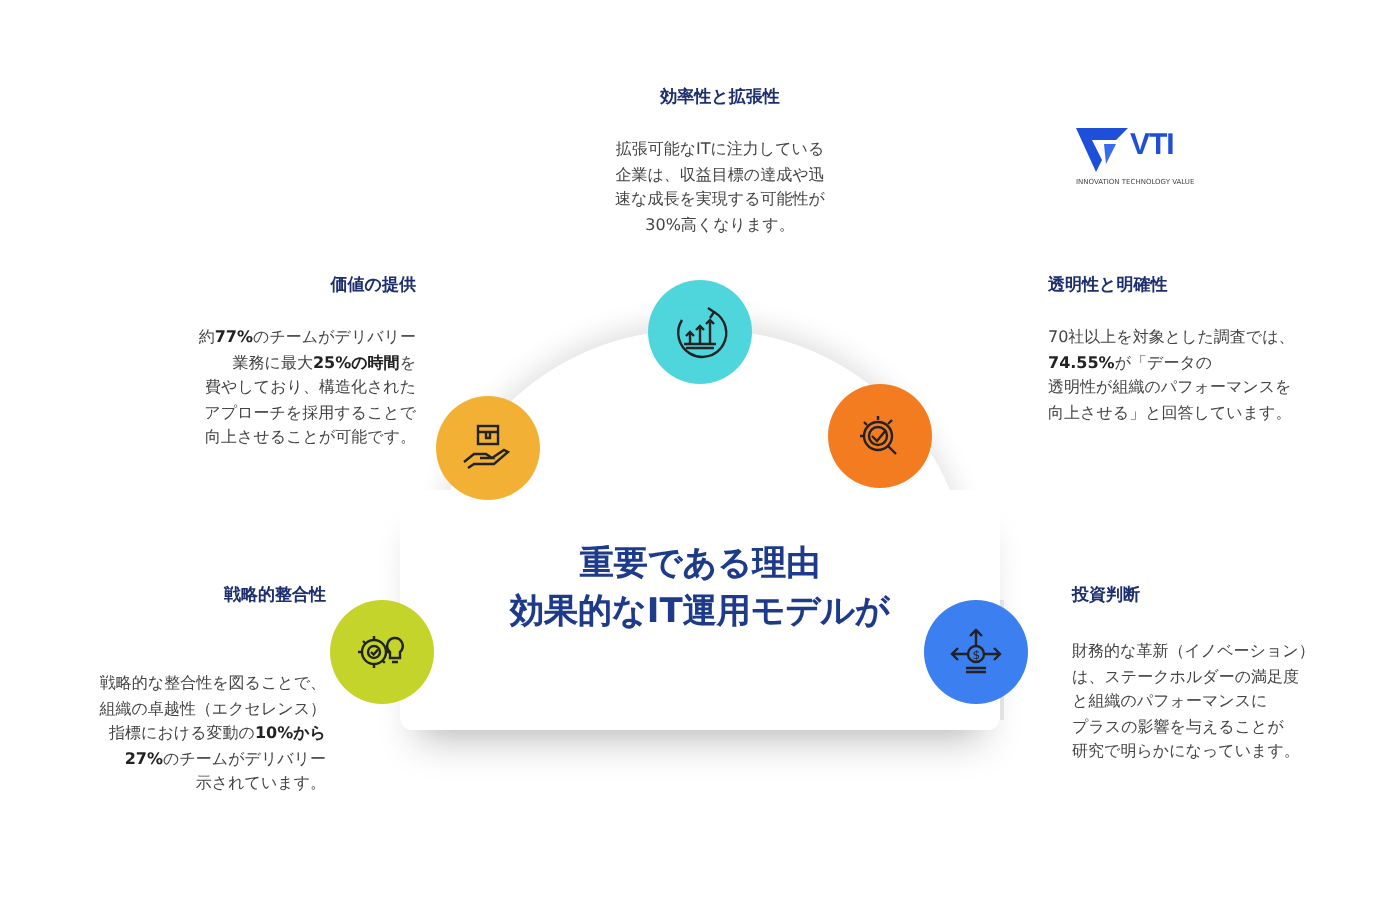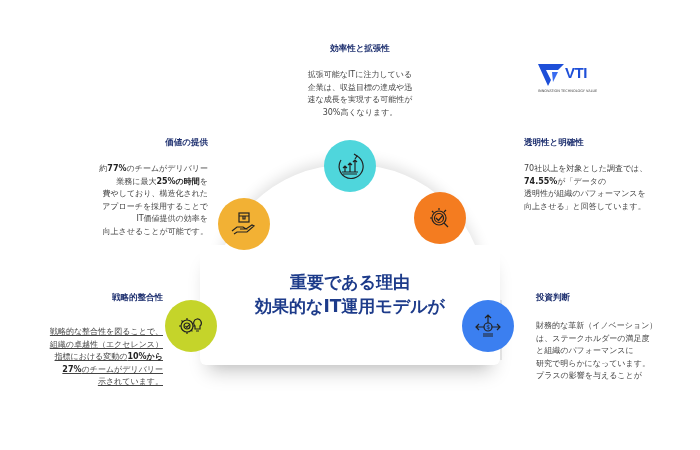--- a/index.html
+++ b/index.html
@@ -98,7 +98,6 @@
     <div><span>業務に最大</span><b>25%の時間</b><span>を</span></div>
     <div>費やしており、構造化された</div>
     <div>アプローチを採用することで</div>
-    <div>IT価値提供の効率を</div>
     <div>向上させることが可能です。</div>
   </div>
 </div>

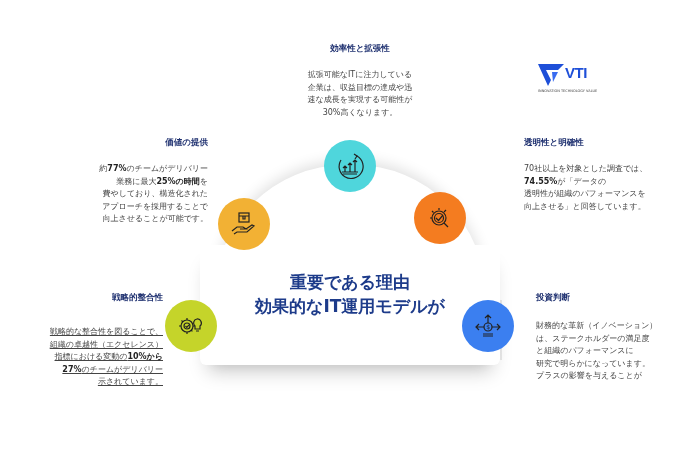--- a/index.html
+++ b/index.html
@@ -114,7 +114,7 @@
 
 <div class="abs" style="left:22px;top:292px;width:141px;text-align:right;">
   <div class="title">戦略的整合性</div>
-  <div class="body" style="margin-top:22px;text-decoration:underline;">
+  <div class="body" style="margin-top:32px;">
     <div>戦略的な整合性を図ることで、</div>
     <div>組織の卓越性（エクセレンス）</div>
     <div><span>指標における変動の</span><b>10%から</b></div>

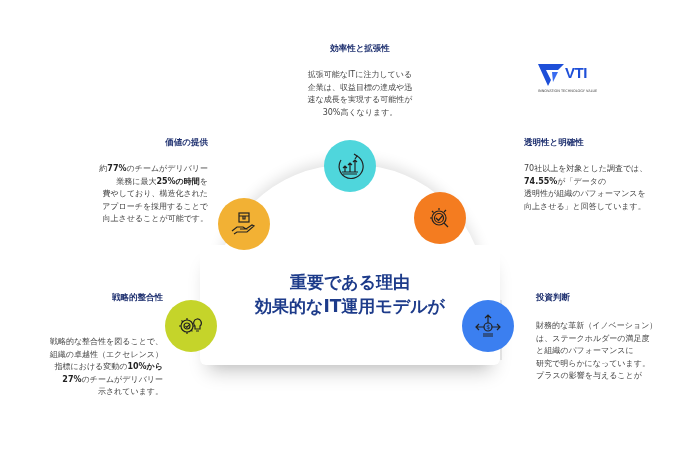--- a/index.html
+++ b/index.html
@@ -129,8 +129,8 @@
     <div>財務的な革新（イノベーション）</div>
     <div>は、ステークホルダーの満足度</div>
     <div>と組織のパフォーマンスに</div>
+    <div>プラスの影響を与えることが</div>
     <div>研究で明らかになっています。</div>
-    <div>プラスの影響を与えることが</div>
   </div>
 </div>
 

